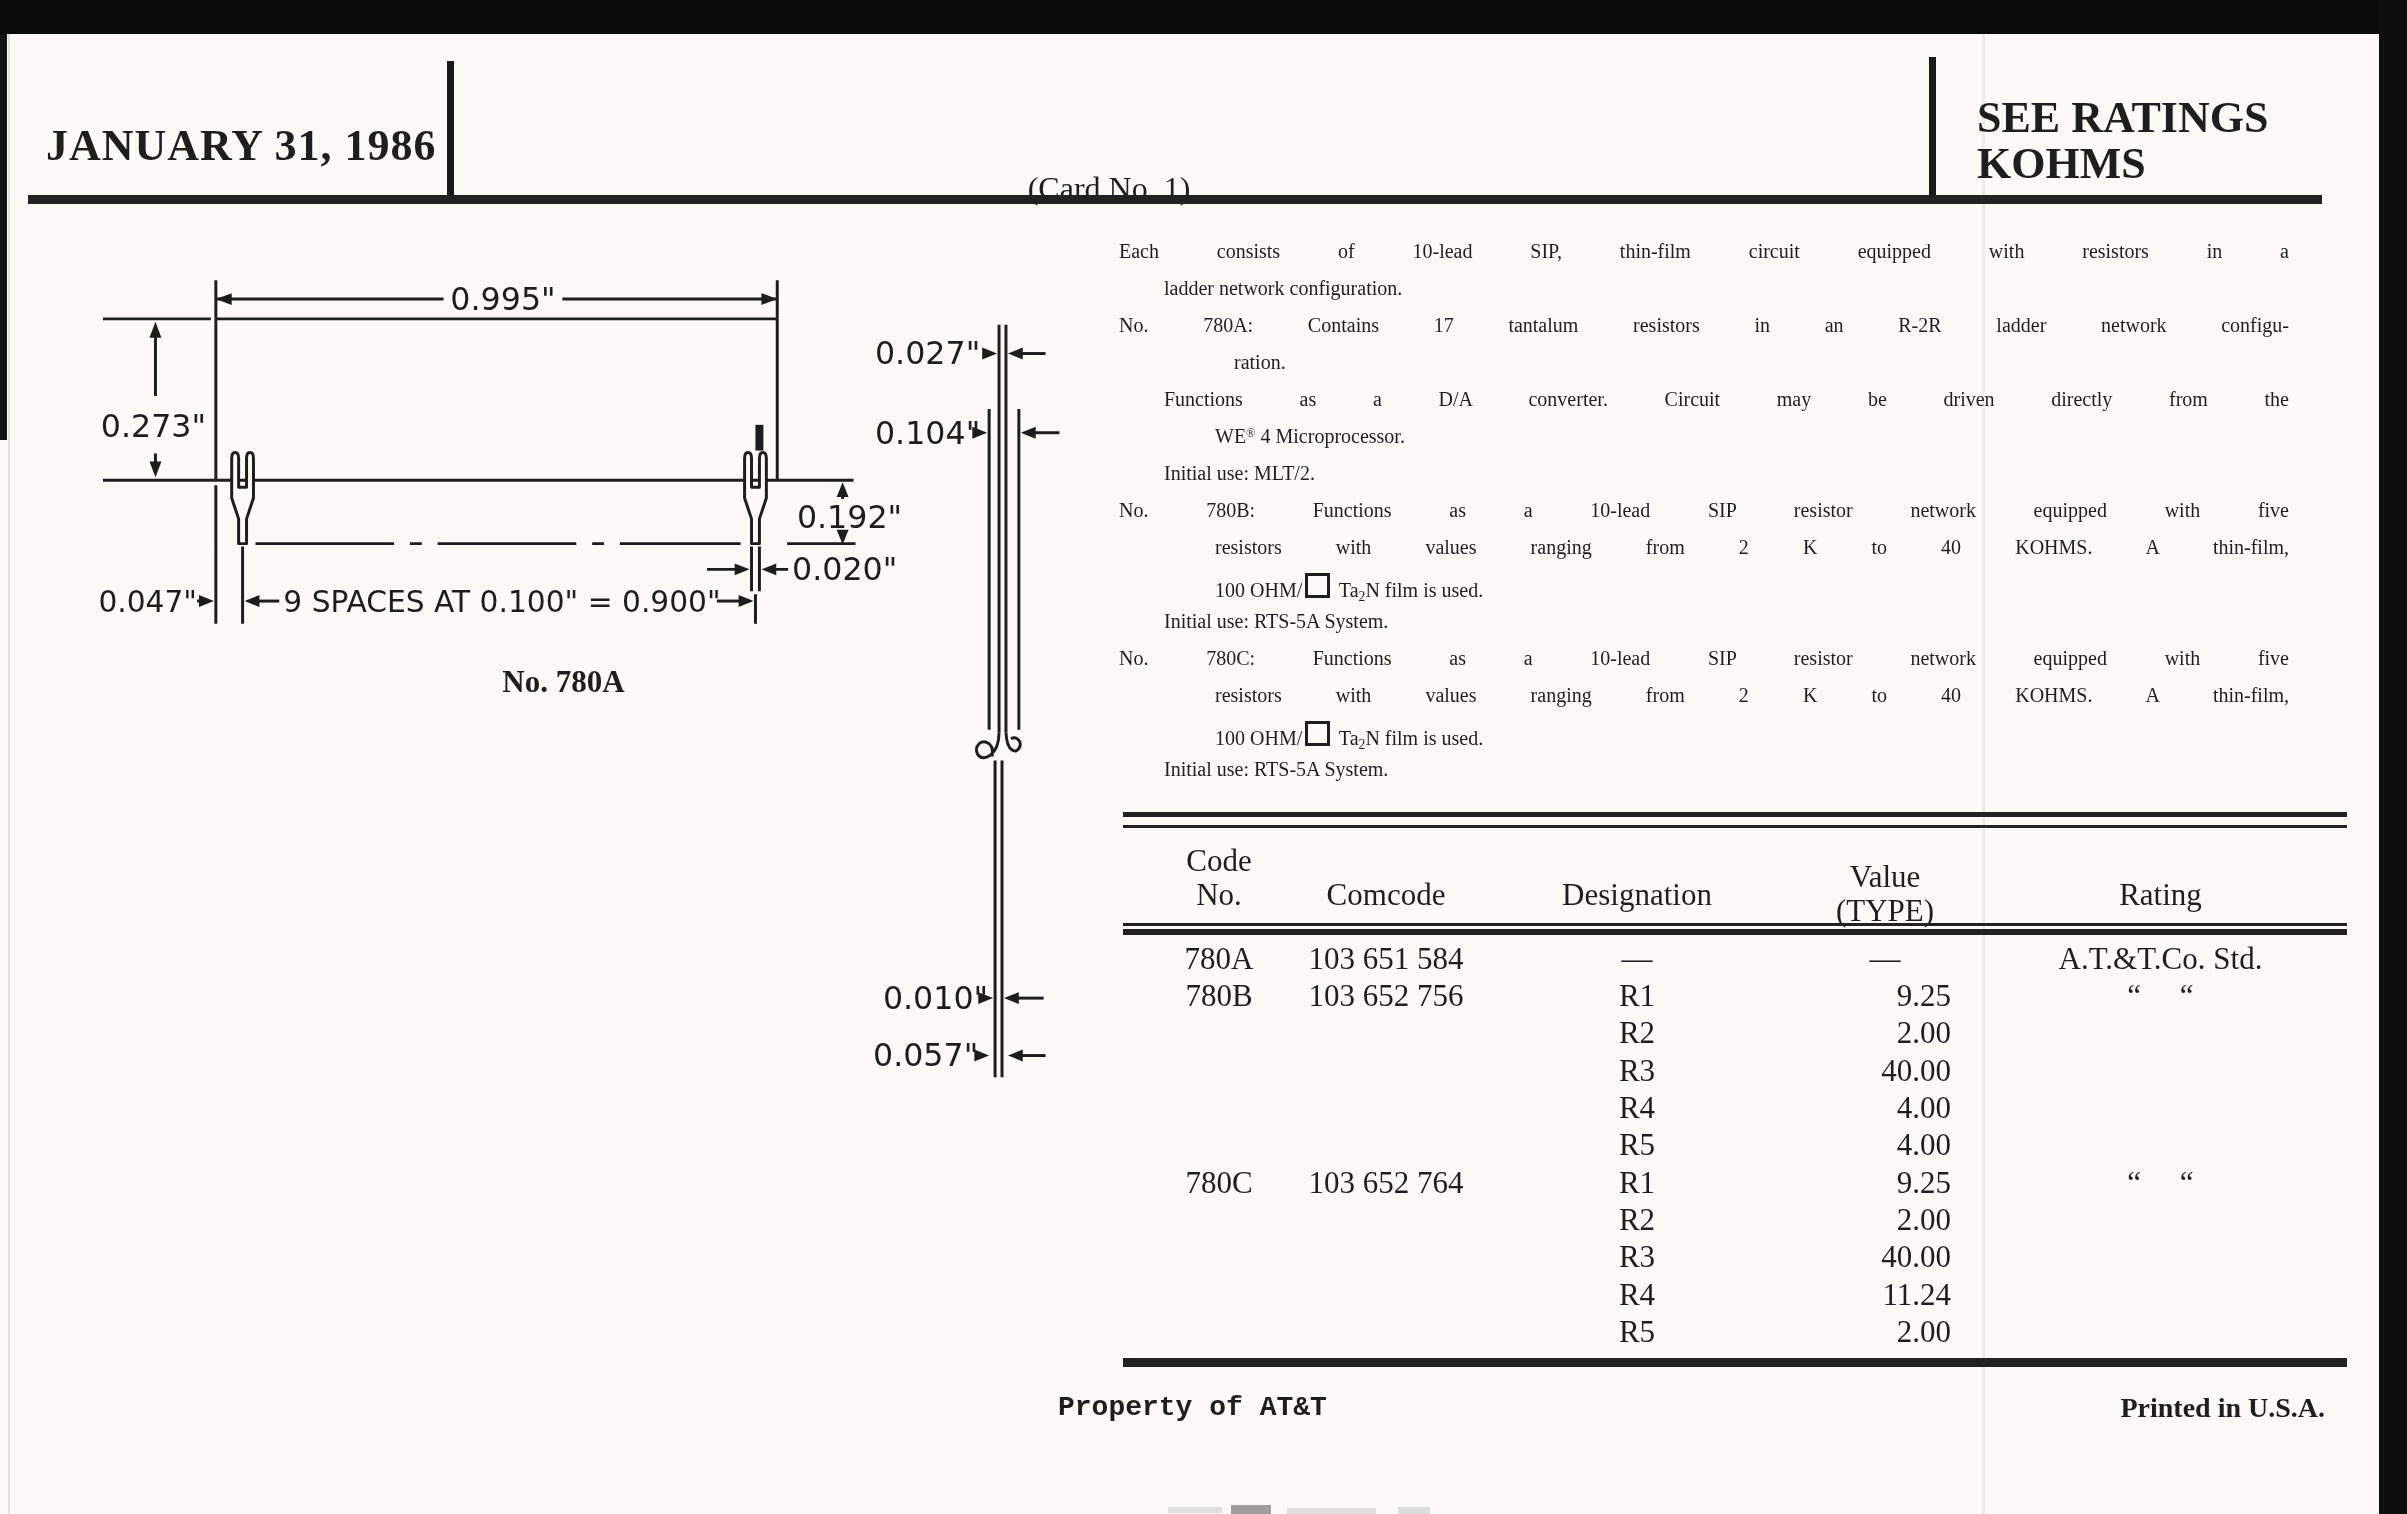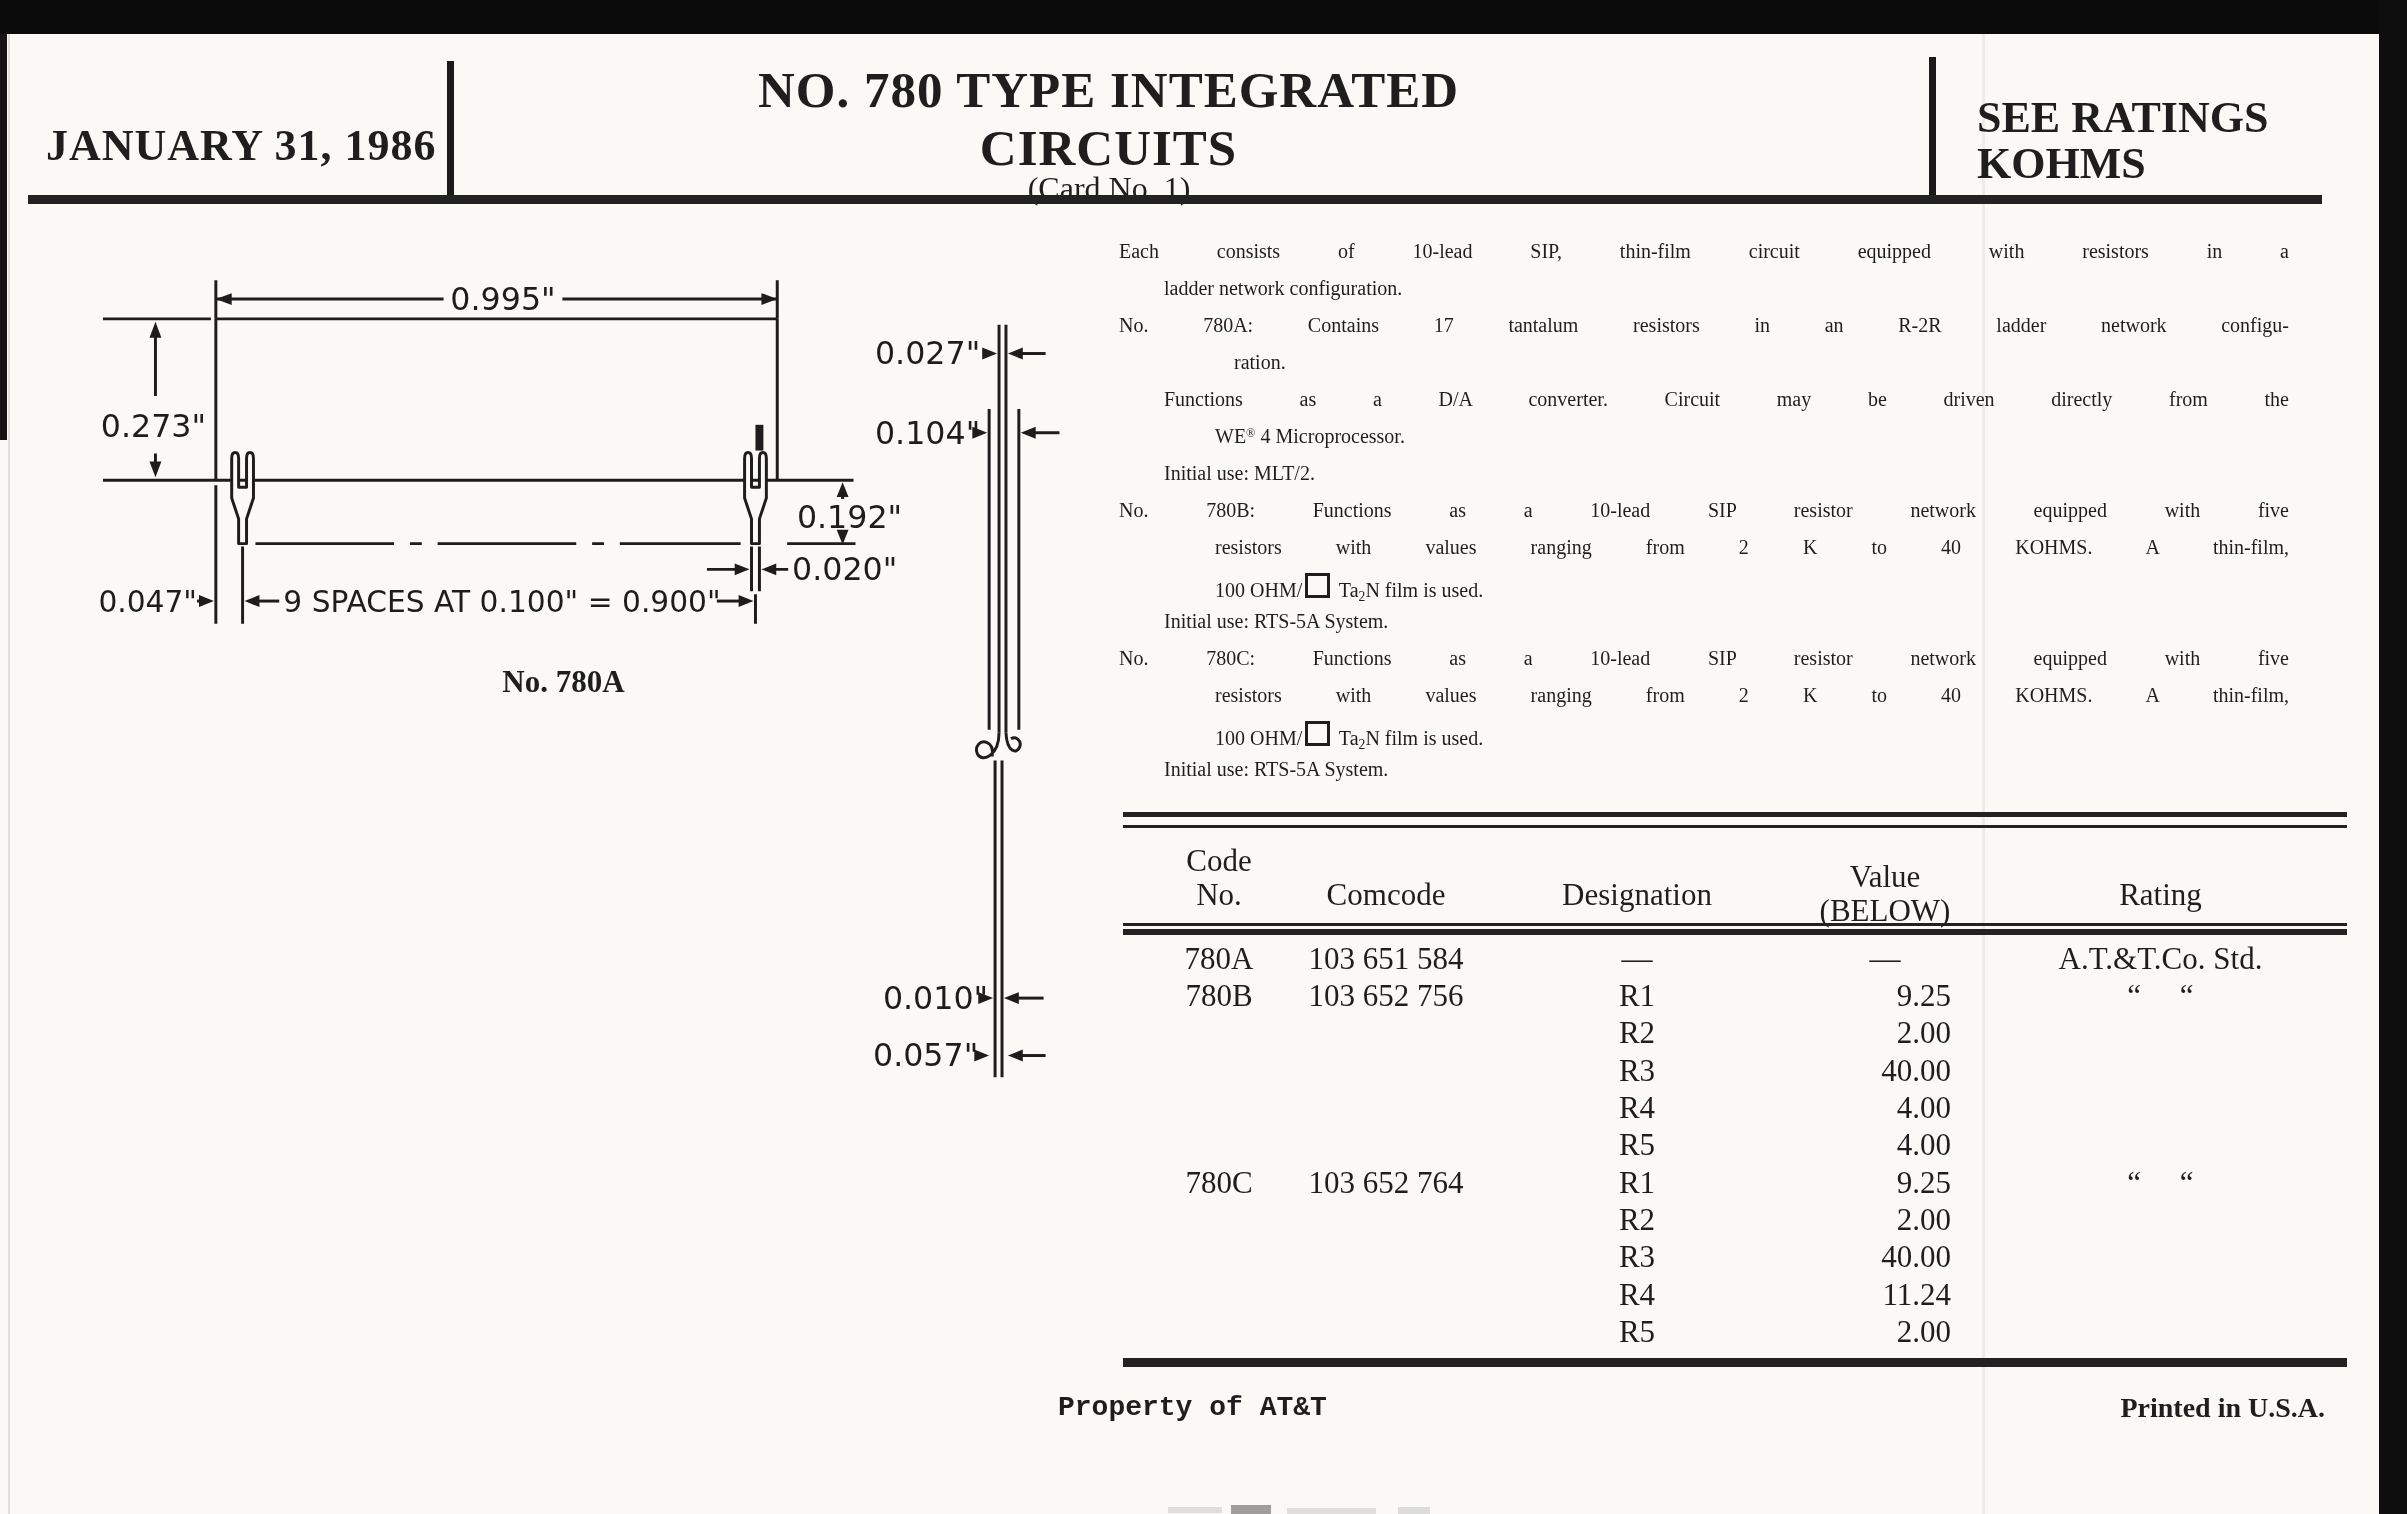--- a/index.html
+++ b/index.html
@@ -73,7 +73,6 @@
   <div class="date">JANUARY 31, 1986</div>
   <div class="vr vr-l"></div>
   <div class="vr vr-r"></div>
-  <div class="title">NO. 780 TYPE INTEGRATED CIRCUITS</div>
   <div class="sub2">(Card No. 1)</div>
   <div class="ratings">
     <div>SEE RATINGS</div>

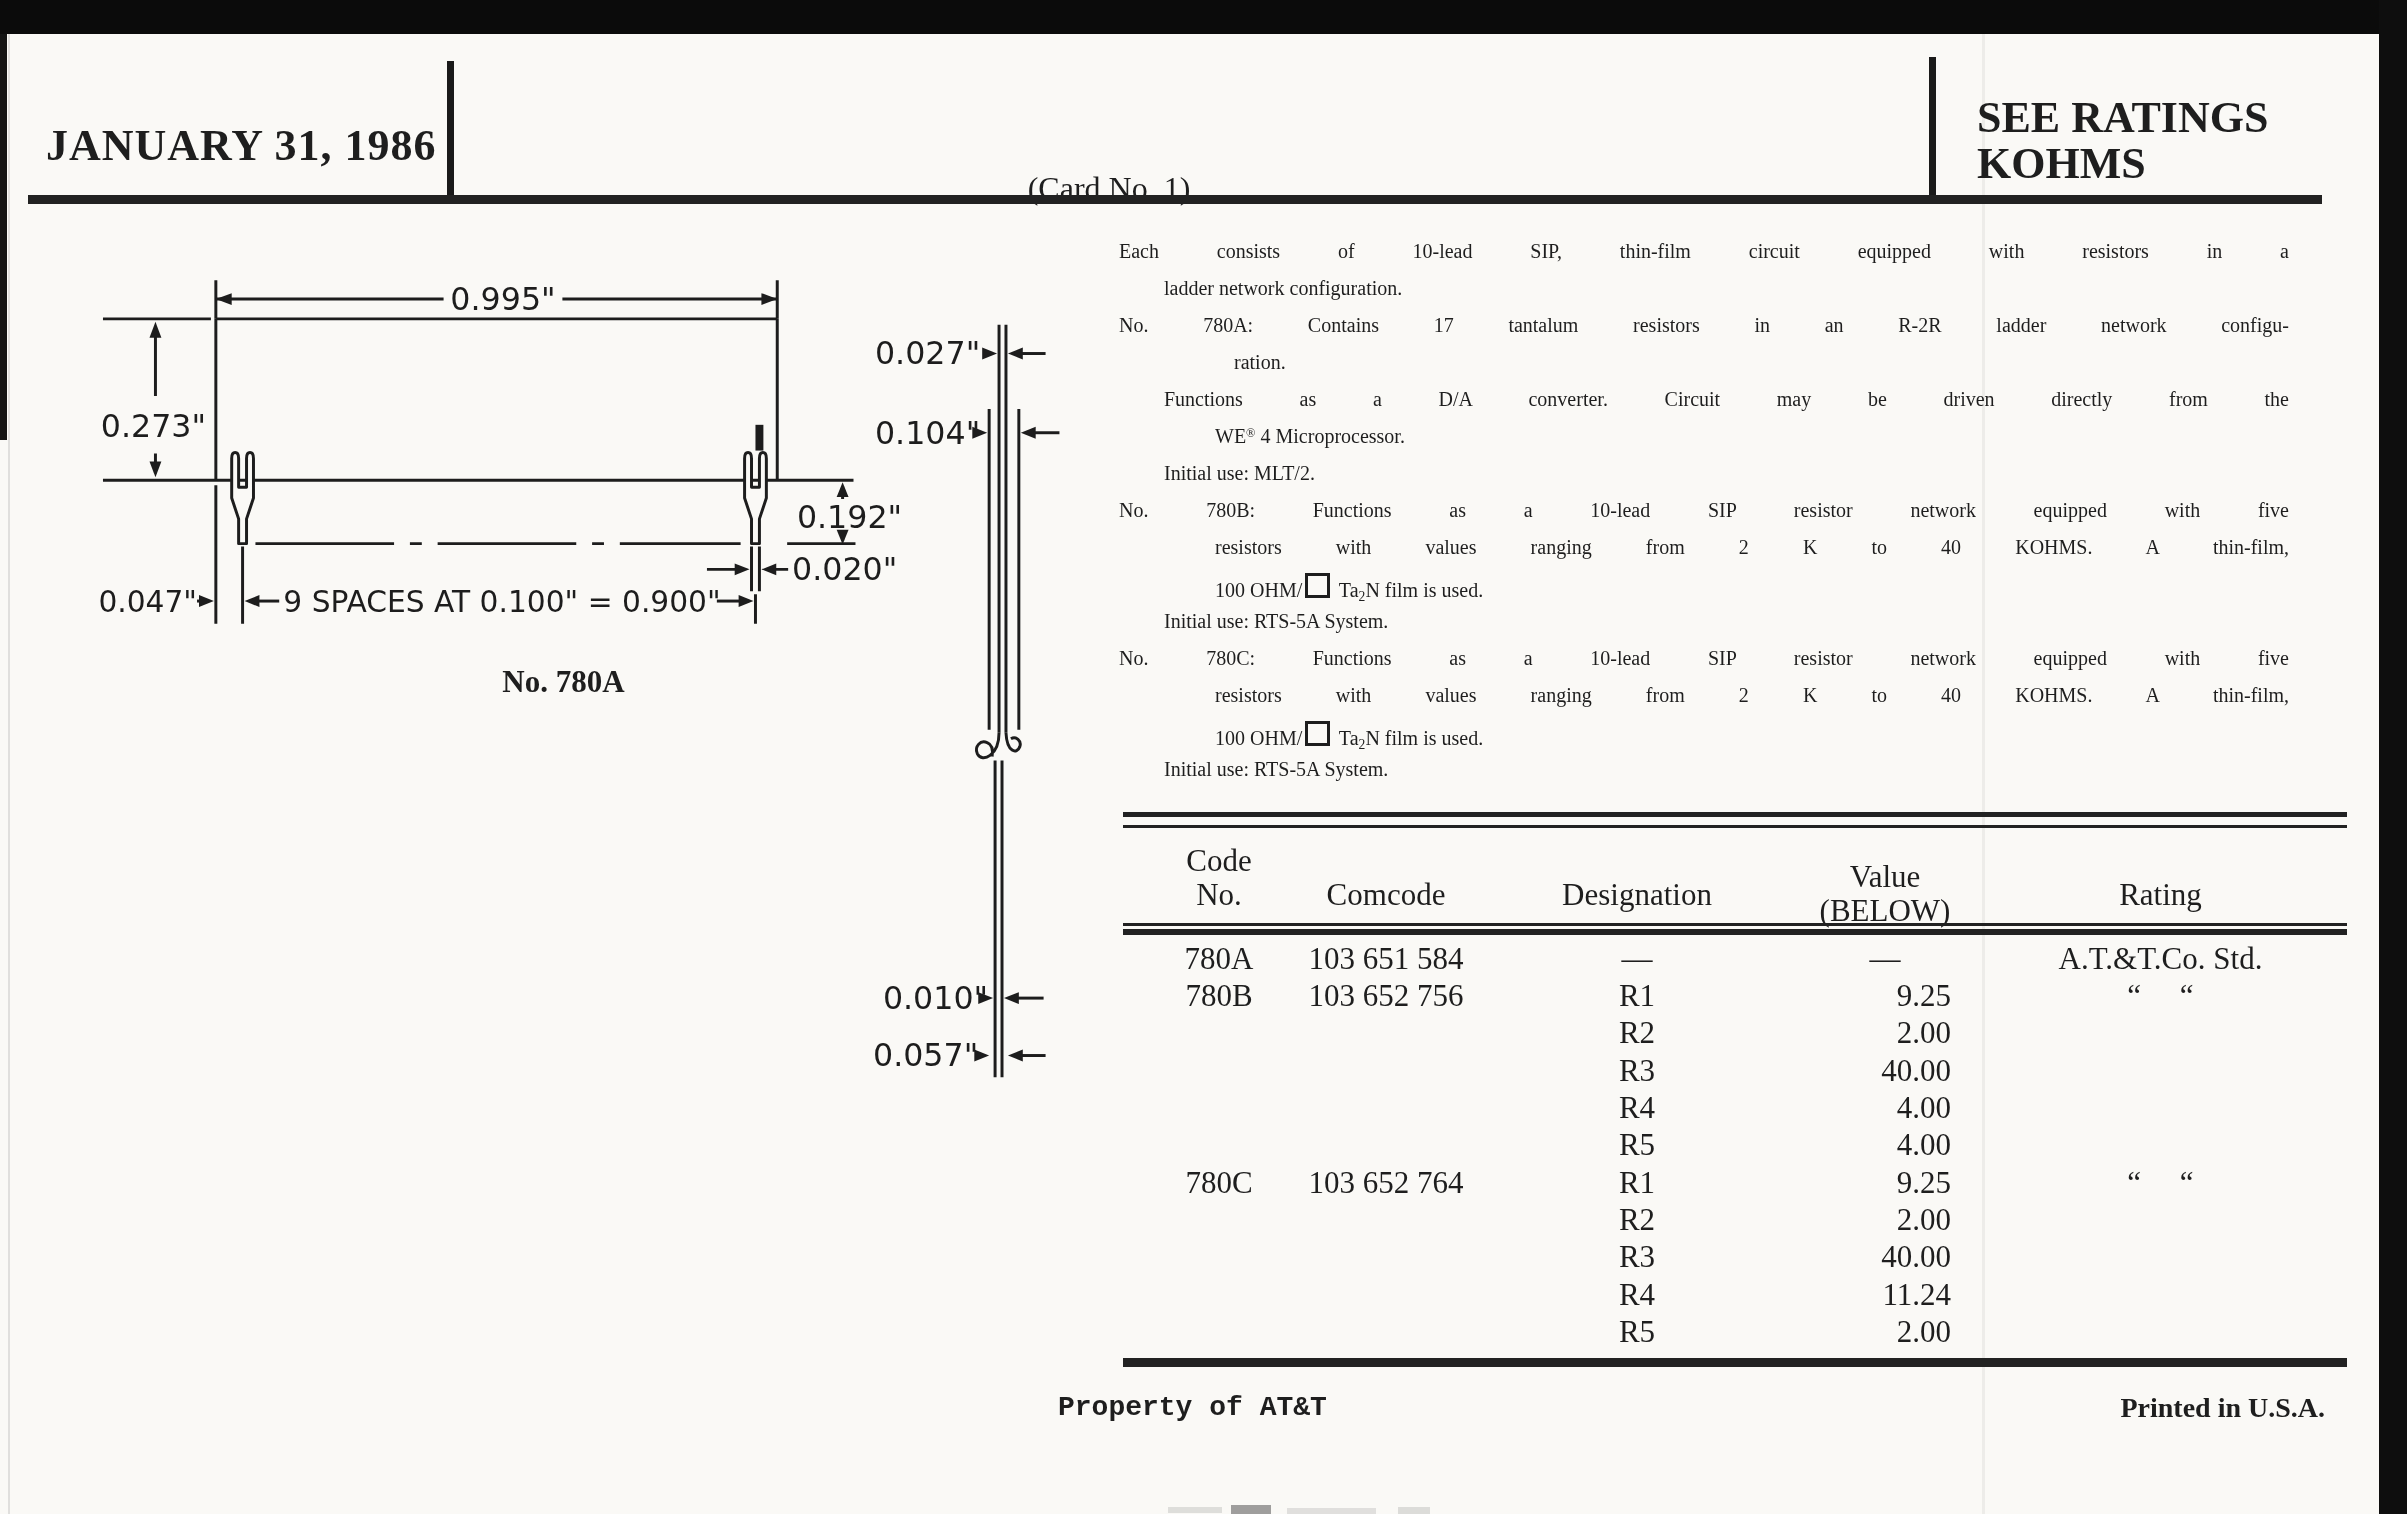--- a/index.html
+++ b/index.html
@@ -184,7 +184,7 @@
       <span class="hcell hc1">No.</span>
       <span class="hcell hc2">Comcode</span>
       <span class="hcell hc3">Designation</span>
-      <span class="hcell hc4">(BELOW)</span>
+      <span class="hcell hc4">(TYPE)</span>
       <span class="hcell hc5">Rating</span>
     </div>
     <div class="rule r3"></div>

